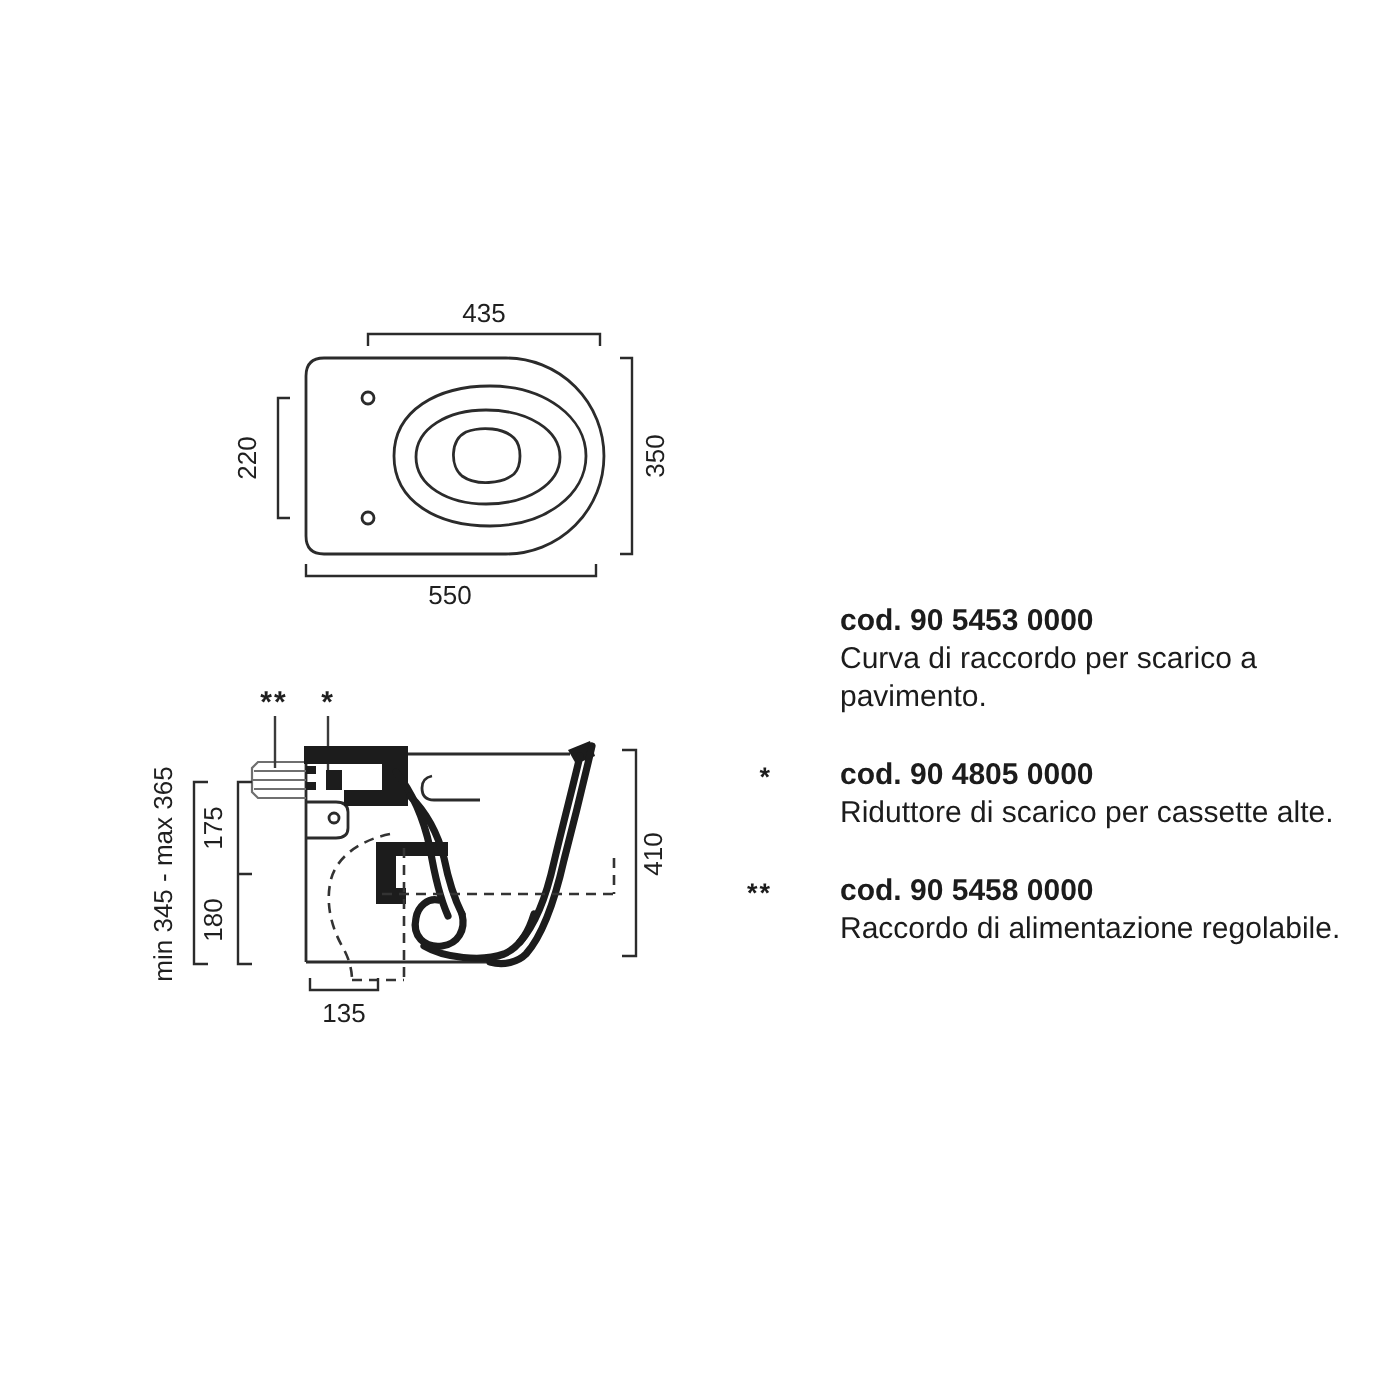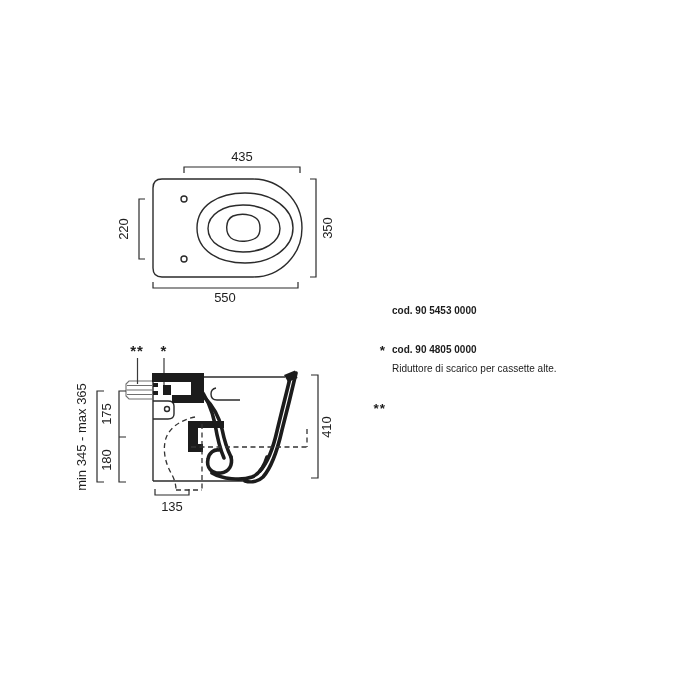--- a/index.html
+++ b/index.html
@@ -12,7 +12,7 @@
   .note{display:flex;align-items:flex-start;margin-bottom:20px;}
   .note-marker{width:18px;min-width:18px;text-align:right;font-weight:700;font-size:13.5px;
     letter-spacing:1px;position:relative;top:3px;margin-right:6px;}
-  .note-body{font-size:10px;line-height:19px;}
+  .note-body{font-size:15px;line-height:19px;margin-left:28px;}
   .note-code{font-weight:700;}
   .note-desc{font-weight:400;}
 </style>

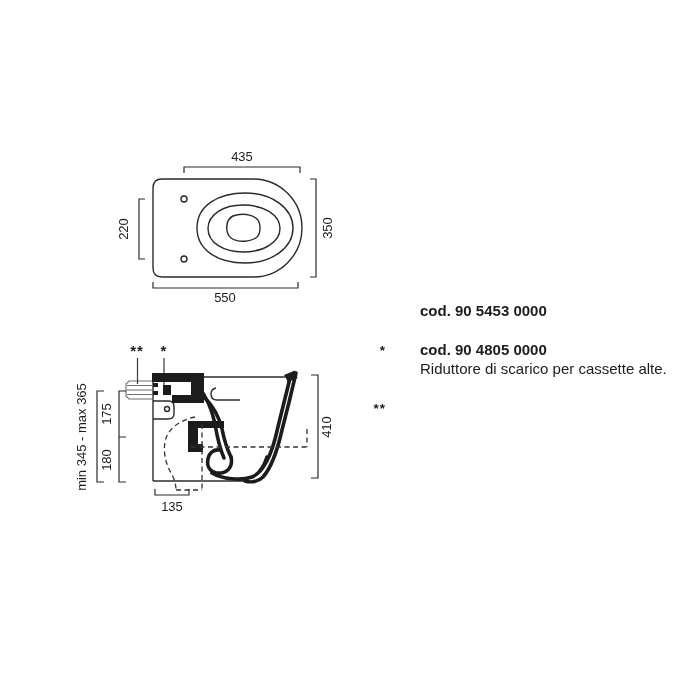--- a/index.html
+++ b/index.html
@@ -117,6 +117,7 @@
     <span class="note-marker"></span>
     <div class="note-body">
       <div class="note-code">cod. 90 5453 0000</div>
+      <div class="note-desc">Curva di raccordo per scarico a pavimento.</div>
     </div>
   </div>
   <div class="note">

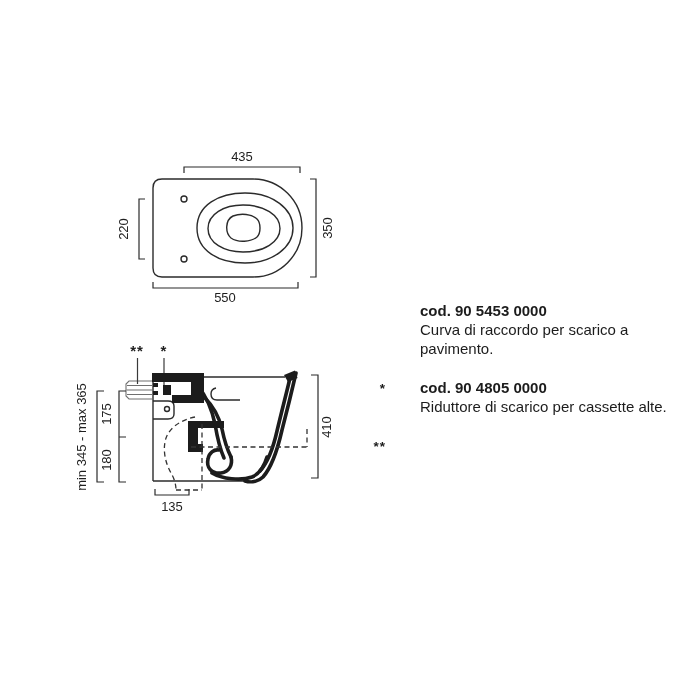--- a/index.html
+++ b/index.html
@@ -129,6 +129,10 @@
   </div>
   <div class="note">
     <span class="note-marker">**</span>
+    <div class="note-body">
+      <div class="note-code">cod. 90 5458 0000</div>
+      <div class="note-desc">Raccordo di alimentazione regolabile.</div>
+    </div>
   </div>
 </div>
 </div>

